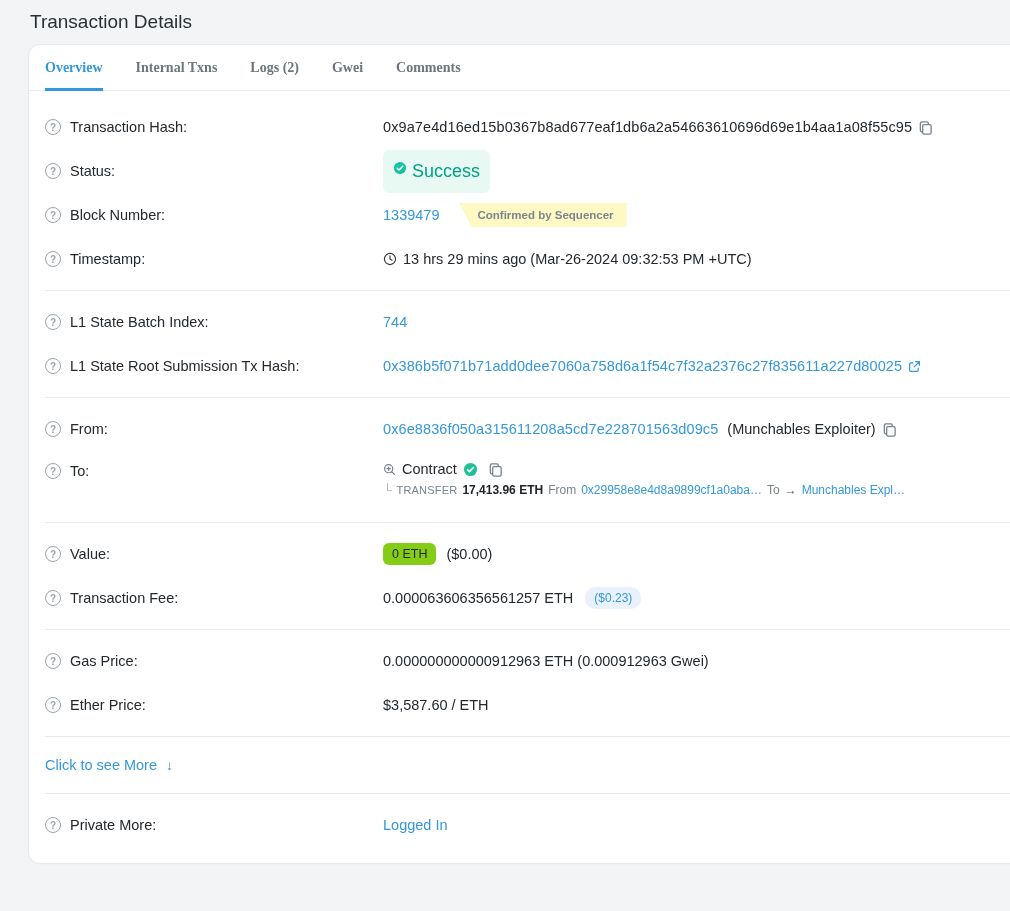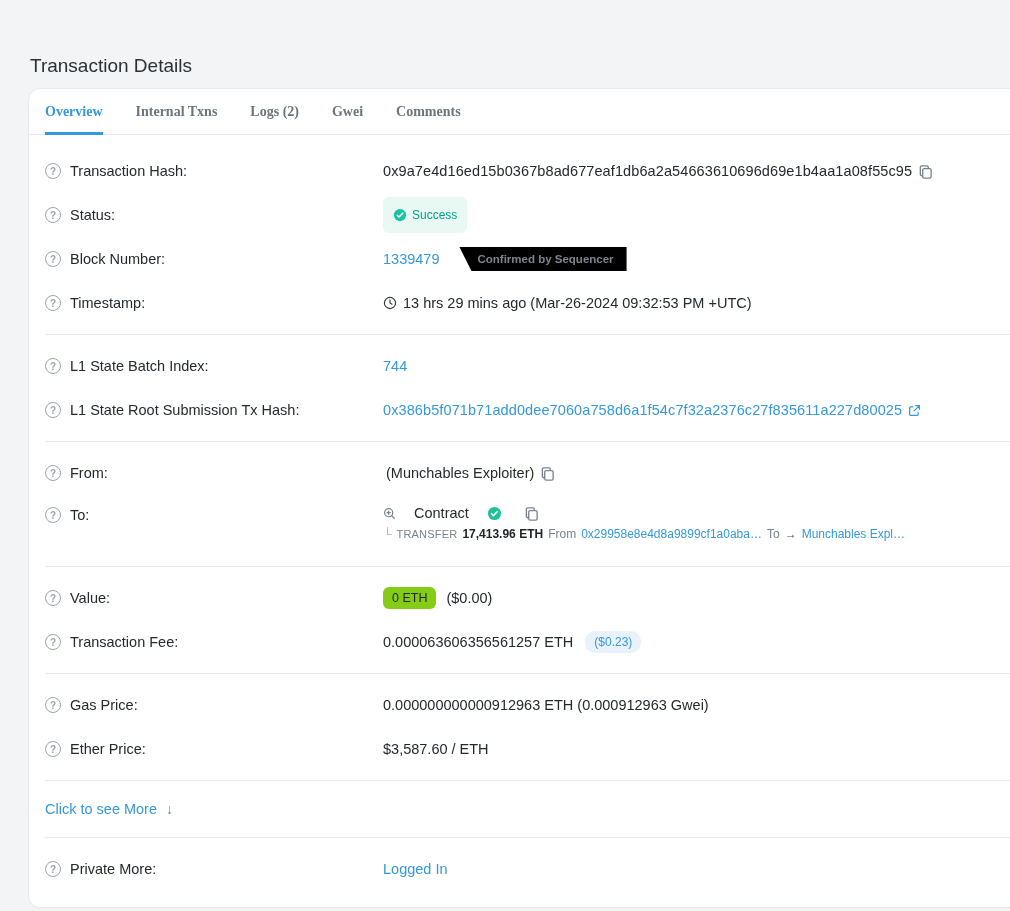--- a/index.html
+++ b/index.html
@@ -14,7 +14,6 @@
     font-weight: 500;
     color: #2b3035;
     padding: 11px 0 11px 30px;
-    margin-top: 44px;
   }
   .card {
     margin-left: 28px;

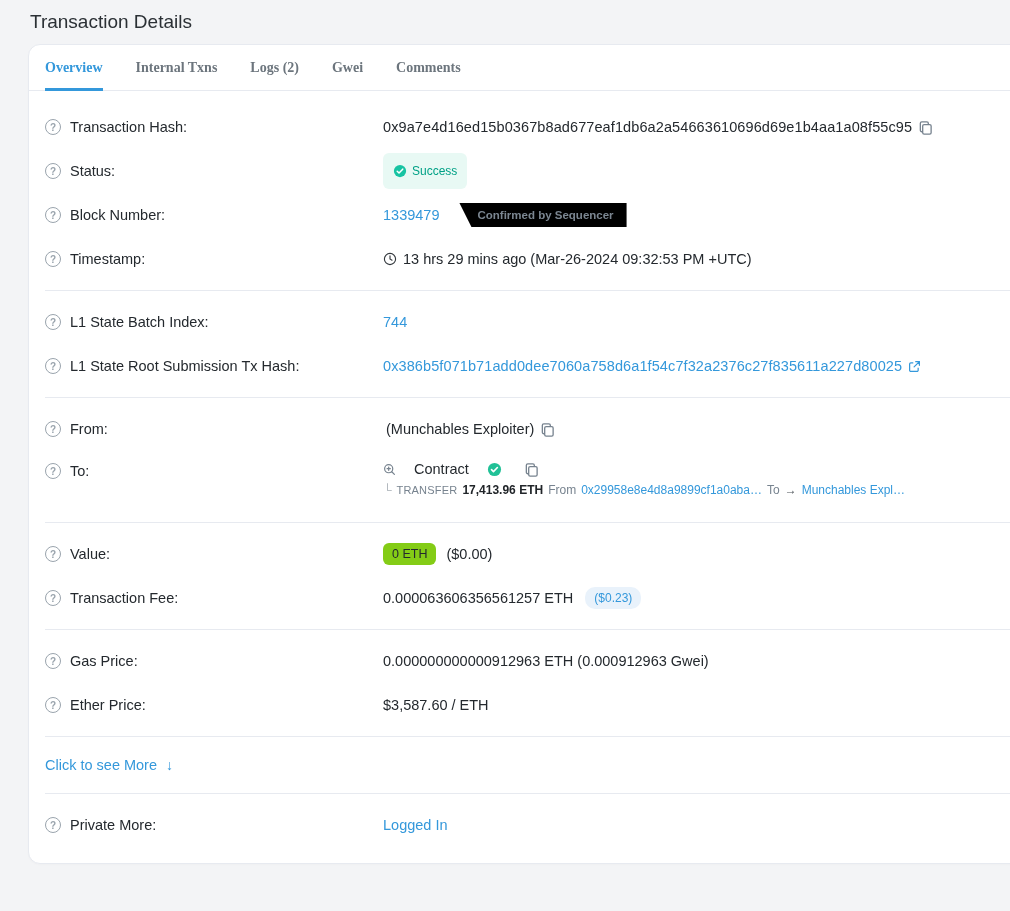--- a/index.html
+++ b/index.html
@@ -84,7 +84,7 @@
     display: inline-flex; align-items: flex-start; gap: 5px;
     background: #e8f9f4;
     color: #00a186;
-    font-size: 12px; font-weight: 500;
+    font-size: 18px; font-weight: 500;
     padding: 11px 10px;
     border-radius: 6px;
   }

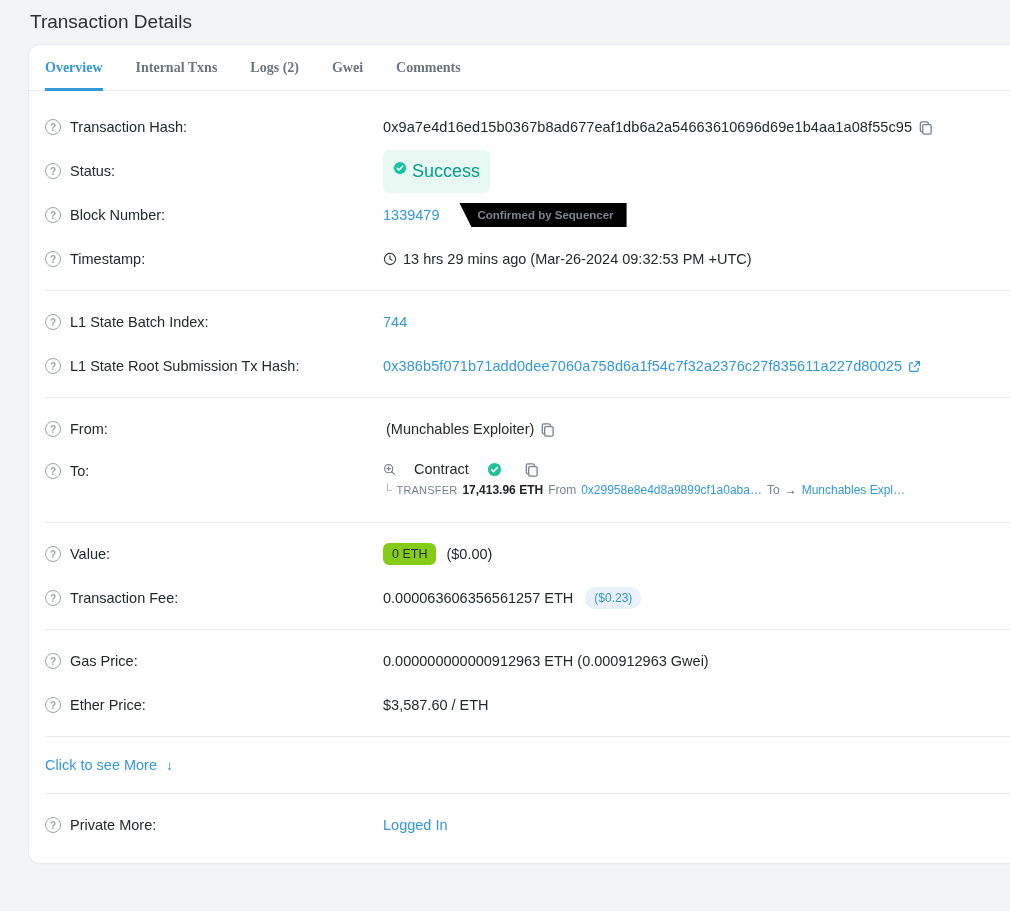--- a/index.html
+++ b/index.html
@@ -90,7 +90,7 @@
   }
   .badge-sequencer {
     margin-left: 14px;
-    background: #000000;
+    background: #fef9c3;
     color: #7b8691;
     font-size: 11.5px;
     font-weight: 600;

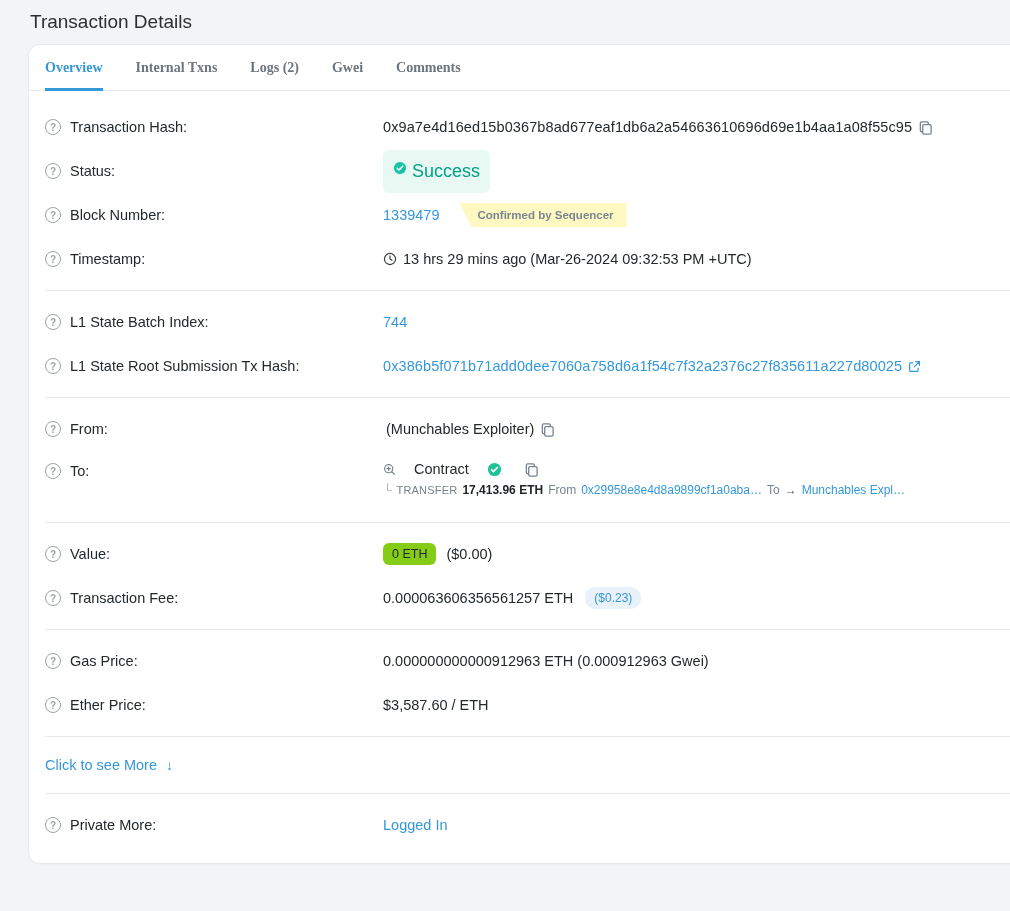--- a/index.html
+++ b/index.html
@@ -245,6 +245,7 @@
         <span>From:</span>
       </div>
       <div class="value">
+        <a class="link mono-spacer">0x6e8836f050a315611208a5cd7e228701563d09c5</a>
         <span style="margin-left:3px;">(Munchables Exploiter)</span>
         <span class="svg-icon">
           <svg width="15" height="15" viewBox="0 0 16 16" fill="none" stroke="#77838f" stroke-width="1.4">

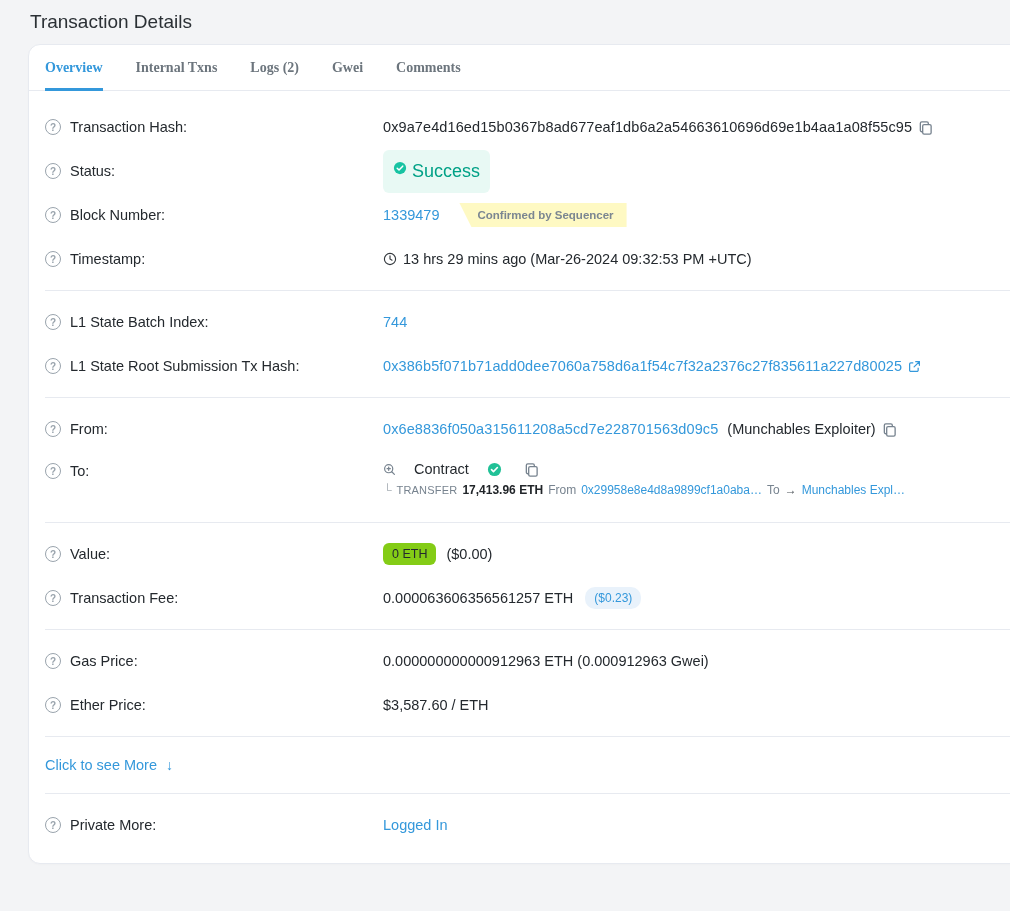--- a/index.html
+++ b/index.html
@@ -114,7 +114,7 @@
   }
   
   .to-lines { display: flex; flex-direction: column; }
-  .to-line1 { display: flex; align-items: center; gap: 18px; }
+  .to-line1 { display: flex; align-items: center; gap: 6px; }
   .transfer-line {
     margin-top: 6px;
     display: flex; align-items: center; gap: 5px;

